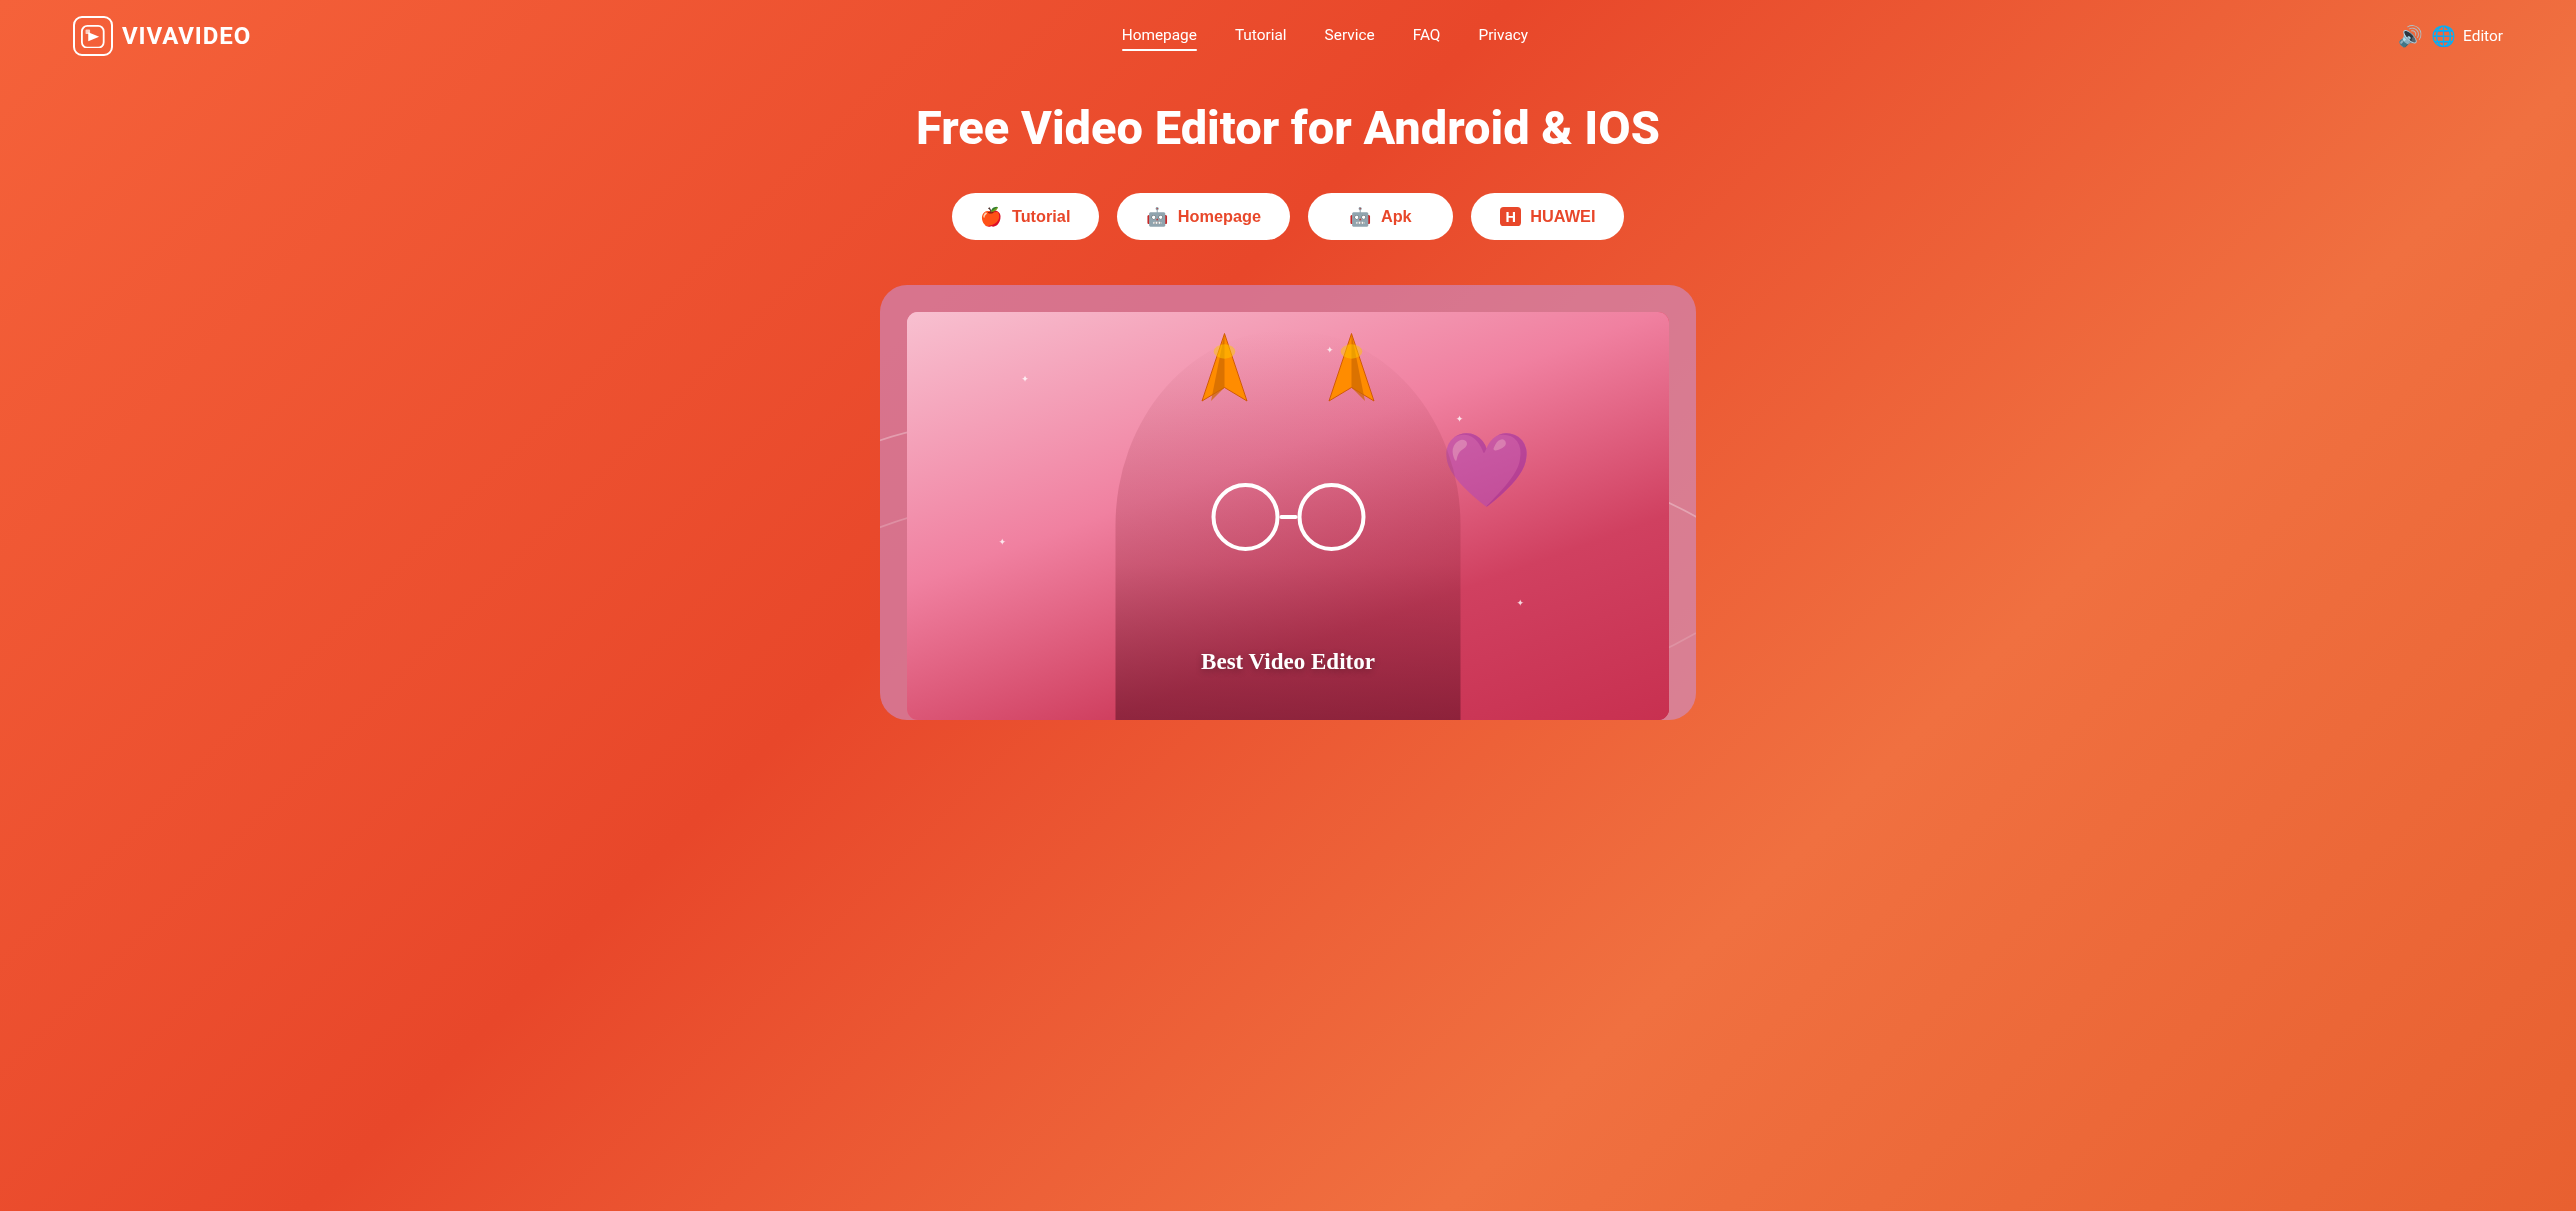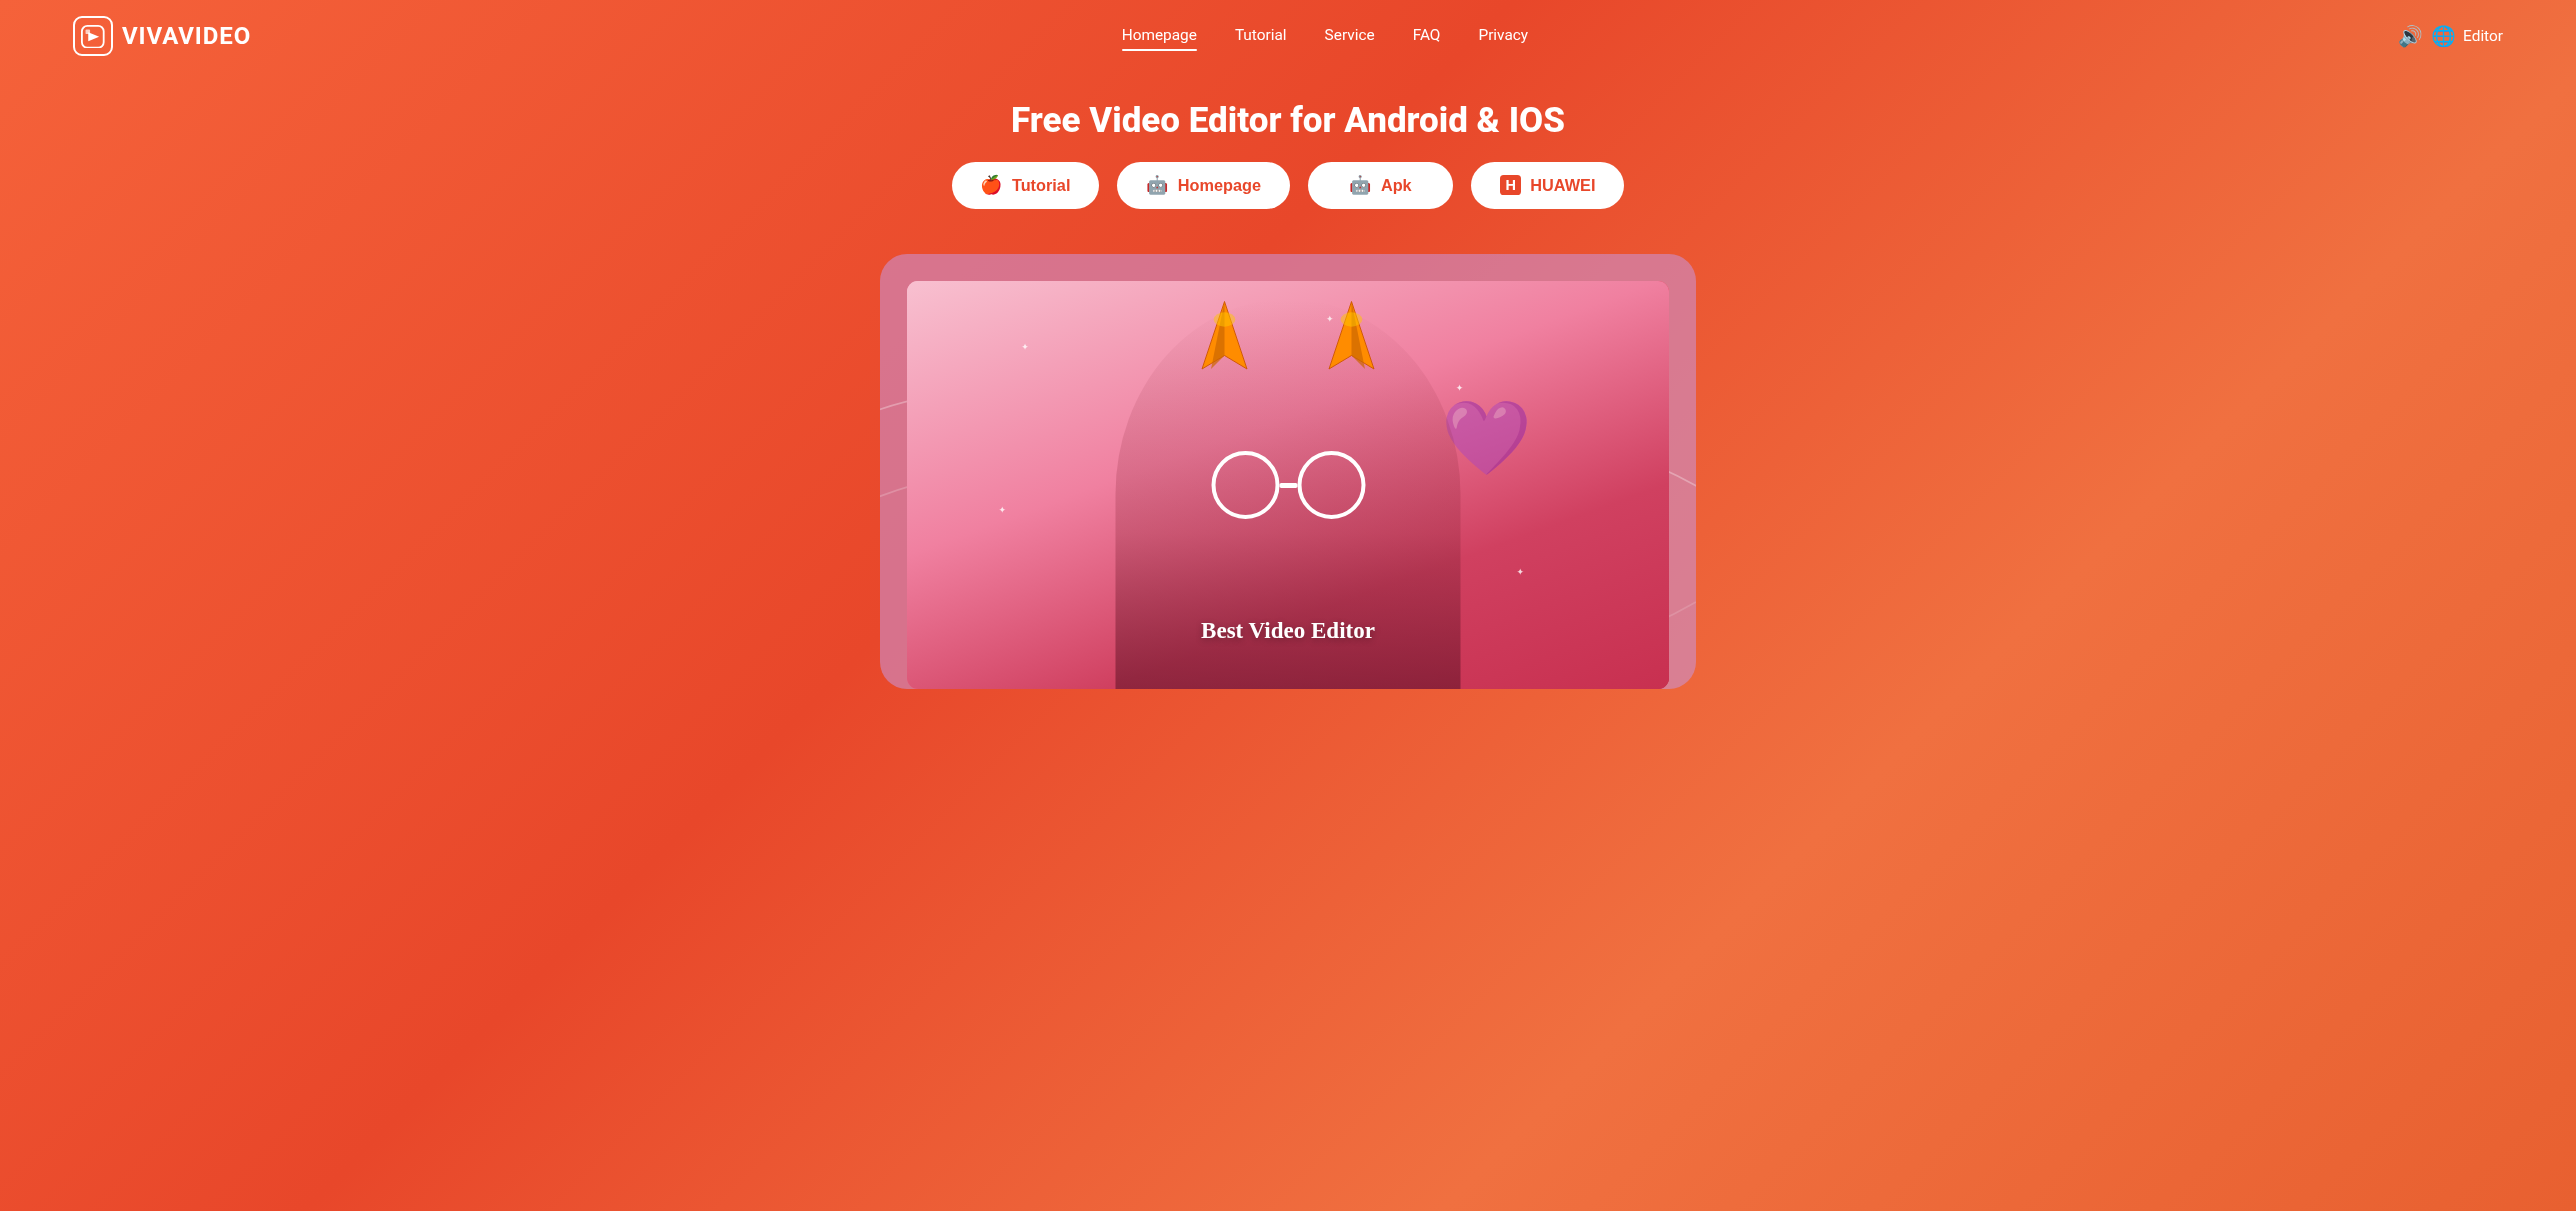--- a/index.html
+++ b/index.html
@@ -90,10 +90,10 @@
 
     .hero-title {
       color: white;
-      font-size: 35px;
+      font-size: 47px;
       font-weight: 800;
       text-align: left;
-      margin-bottom: 20px;
+      margin-bottom: 37px;
       line-height: 1.2;
     }
 

